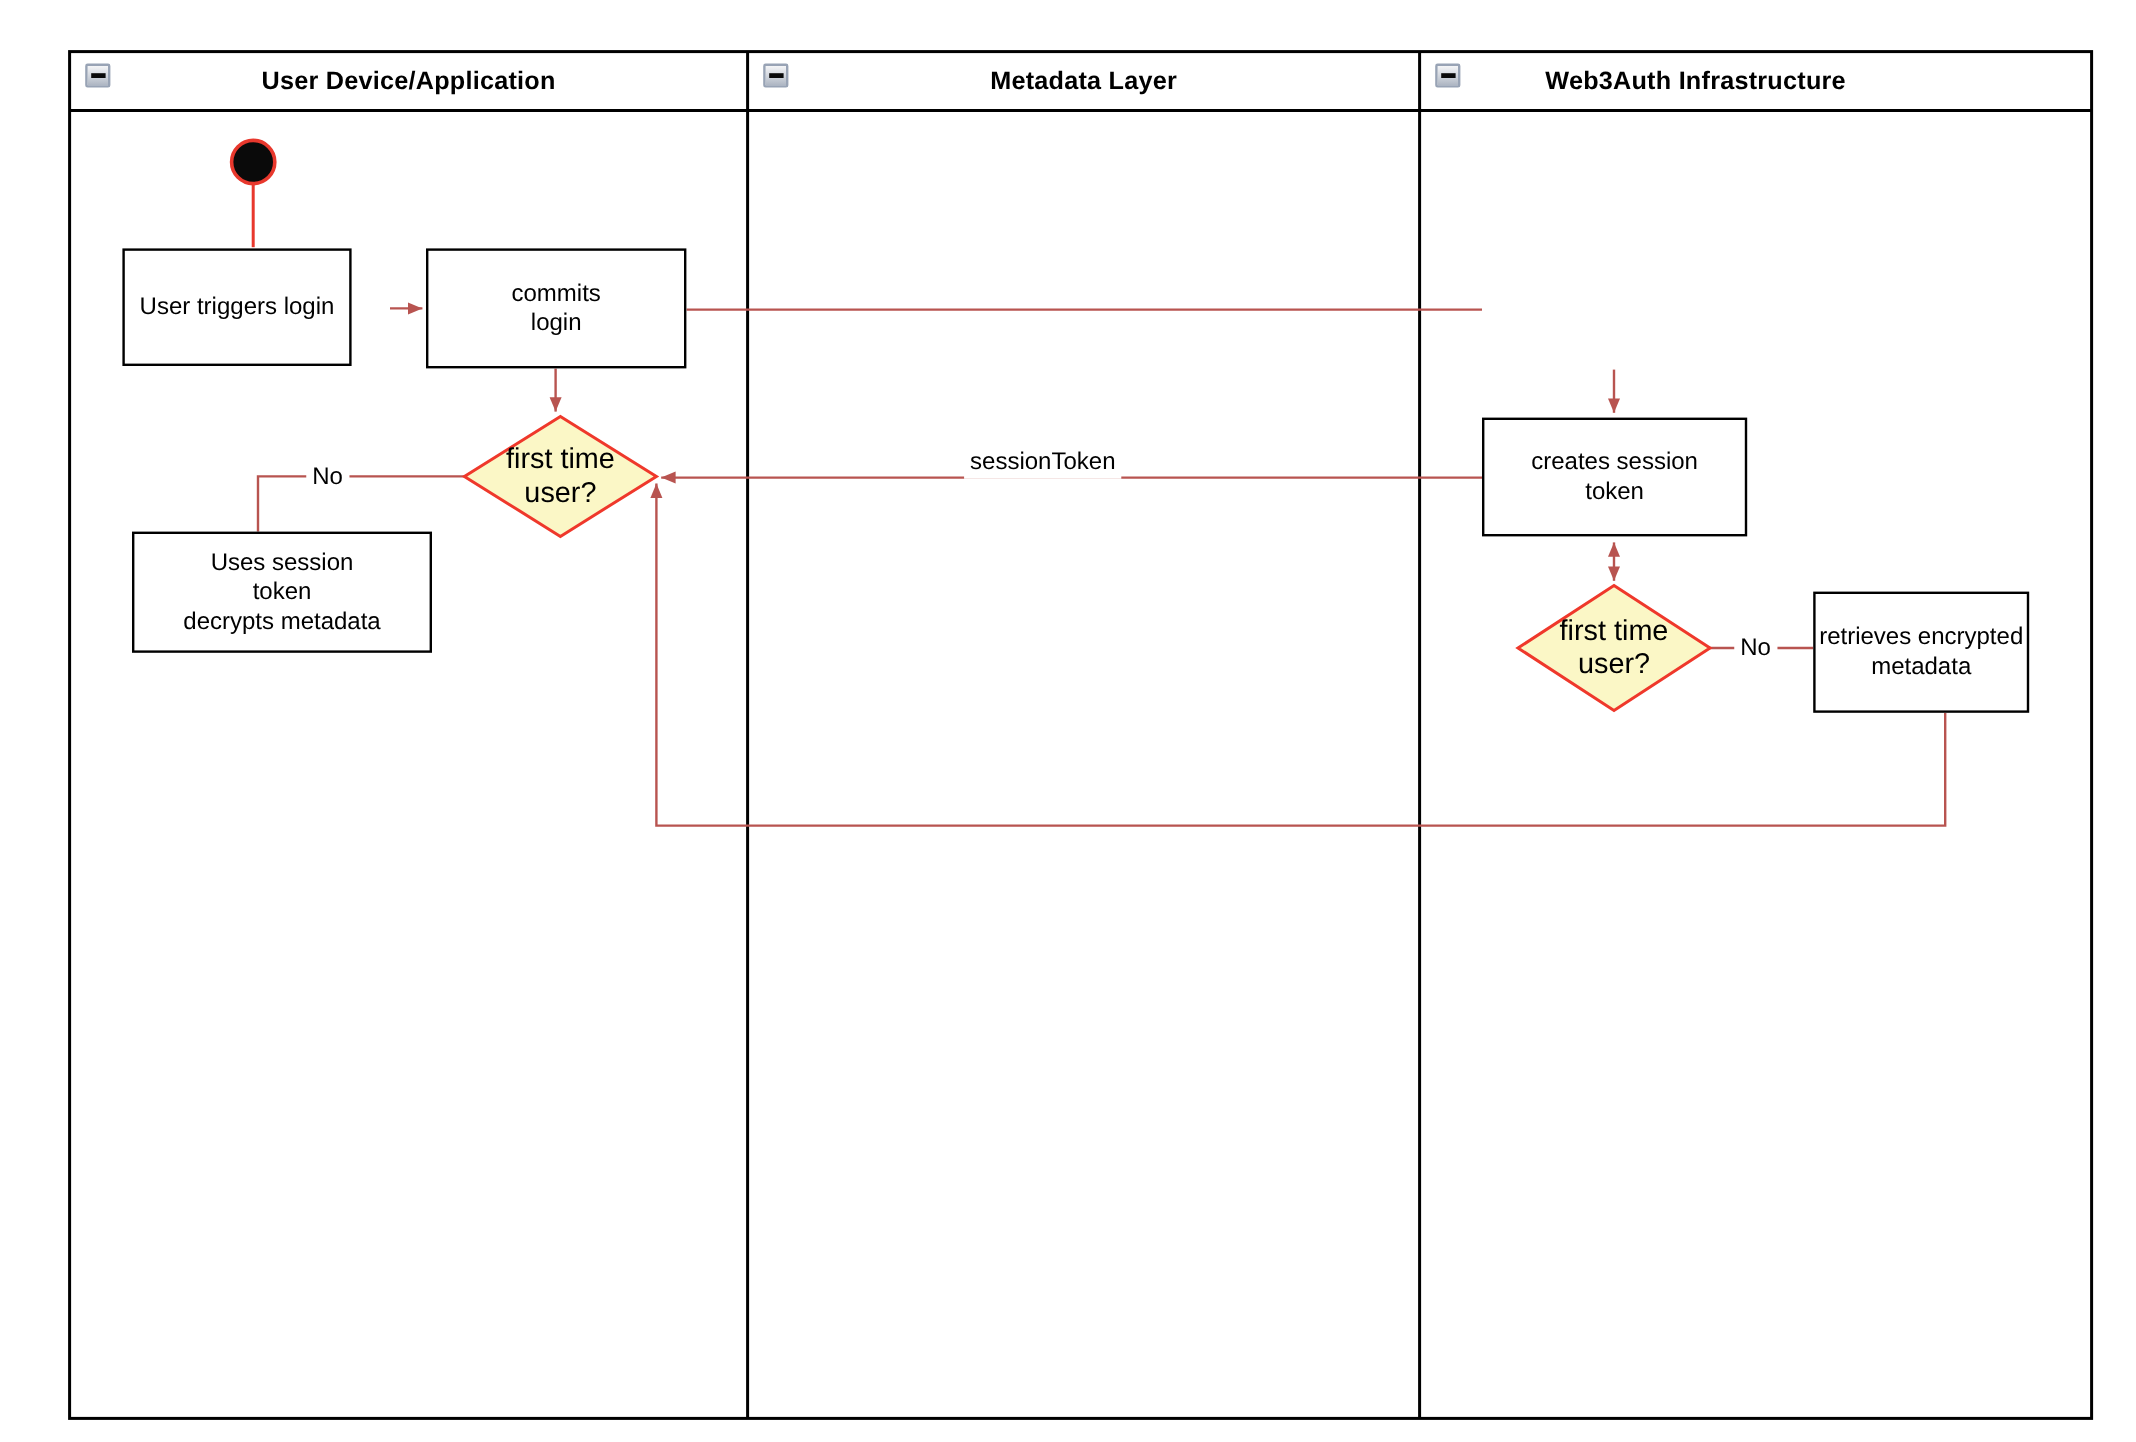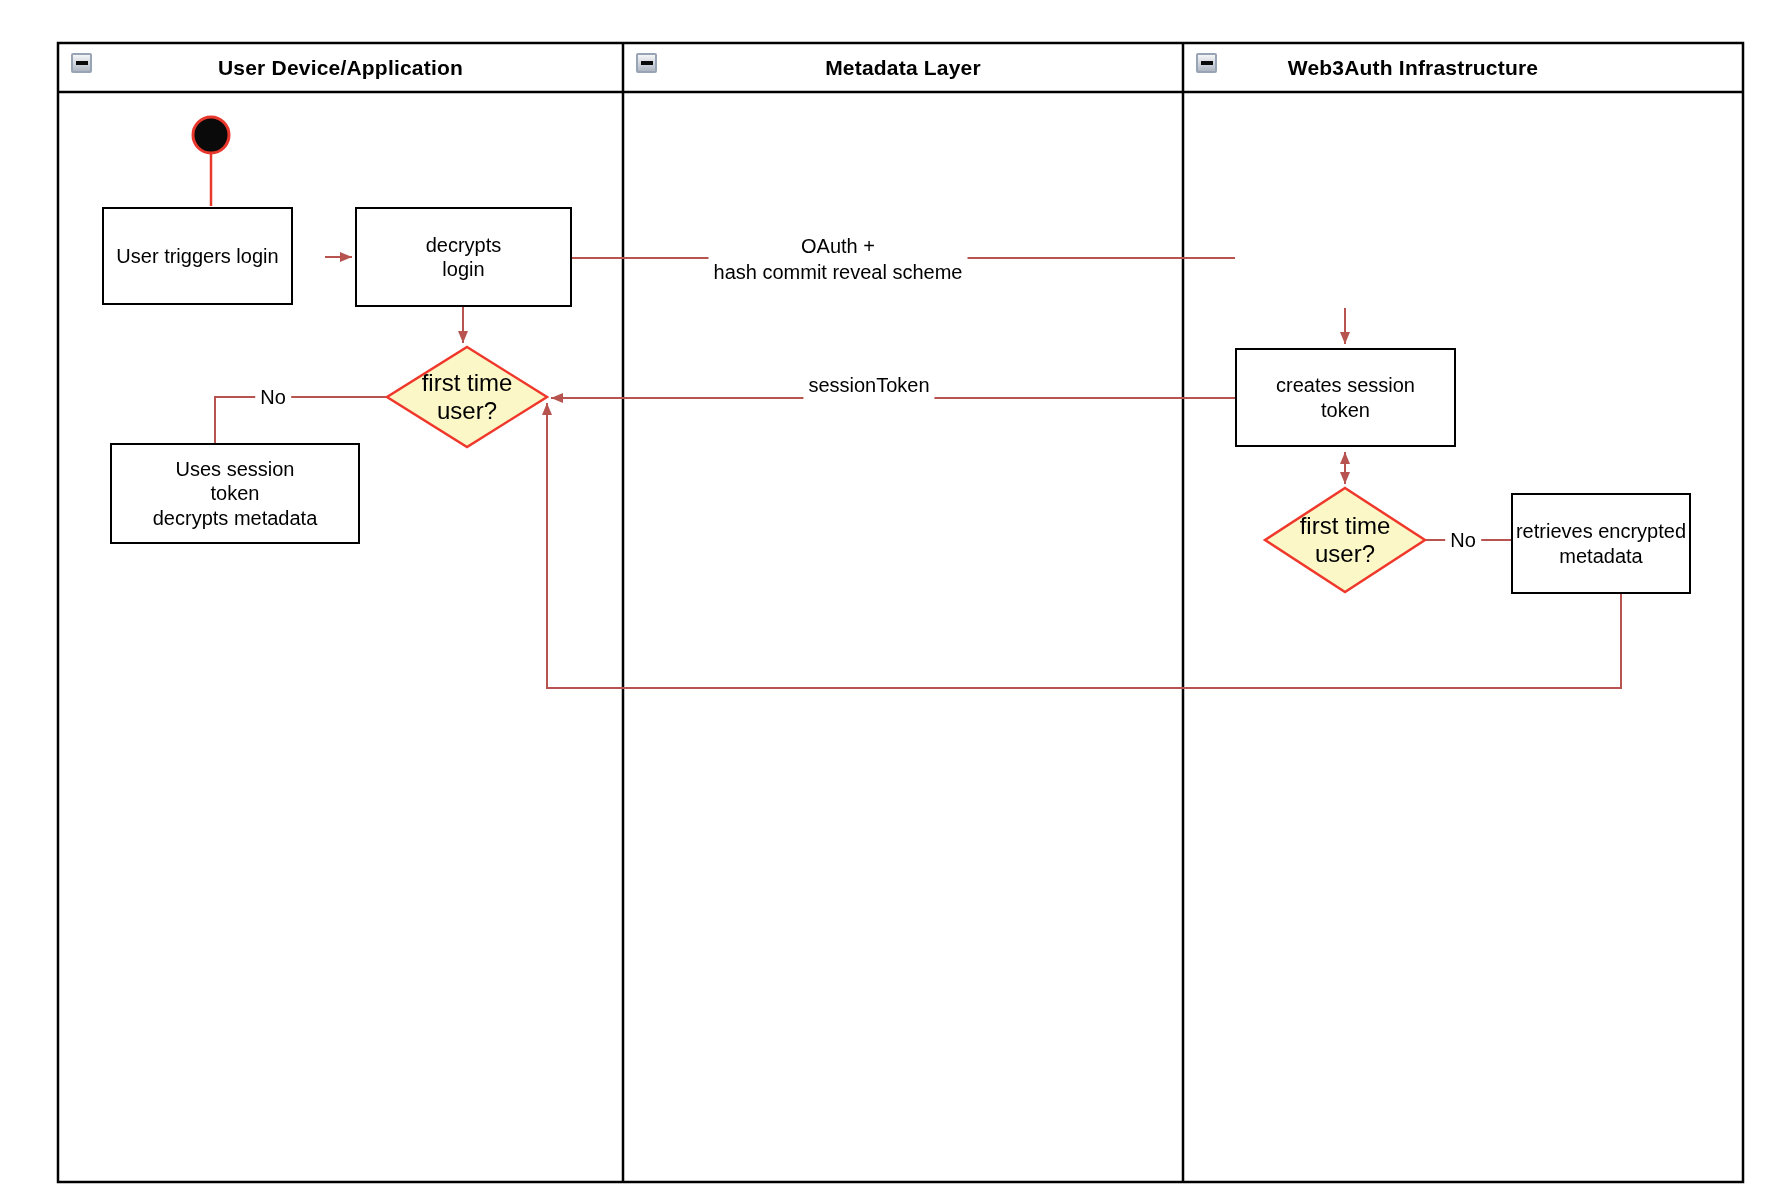--- a/index.html
+++ b/index.html
@@ -96,7 +96,7 @@
     </div>
 
   <div class="rect-node" style="left:102px;top:207px;width:191px;height:98px;">User triggers login</div>
-  <div class="rect-node" style="left:355px;top:207px;width:217px;height:100px;">decrypts
+  <div class="rect-node" style="left:355px;top:207px;width:217px;height:100px;">commits
 login</div>
   <div class="rect-node" style="left:110px;top:443px;width:250px;height:101px;">Uses session
 token

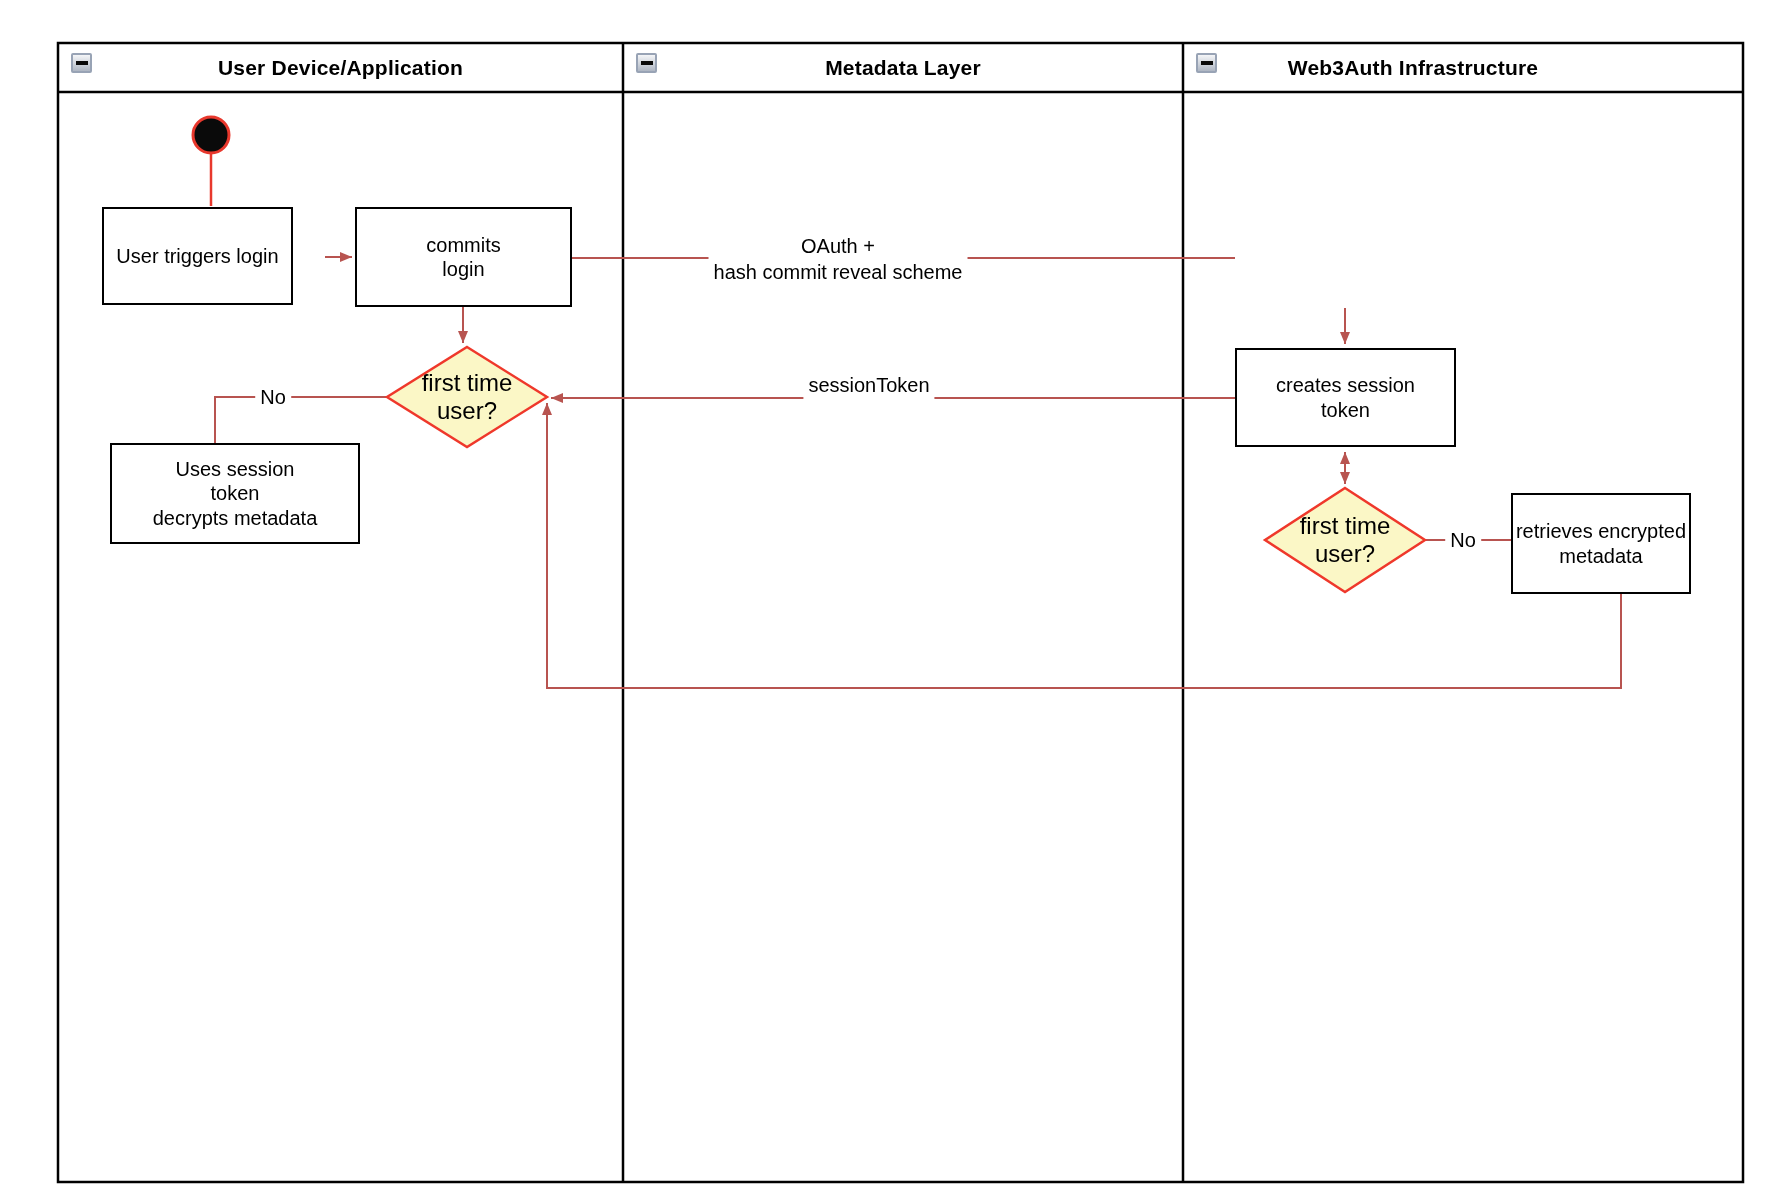--- a/index.html
+++ b/index.html
@@ -111,8 +111,6 @@
   <div class="decision-label" style="left:1265px;top:500px;width:160px;height:80px;">first time
 user?</div>
 
-  <div class="edge-label" style="left:838px;top:259px;">OAuth +
-hash commit reveal scheme</div>
   <div class="edge-label" style="left:869px;top:385px;">sessionToken</div>
   <div class="edge-label" style="left:273px;top:397px;">No</div>
   <div class="edge-label" style="left:1463px;top:540px;">No</div>

